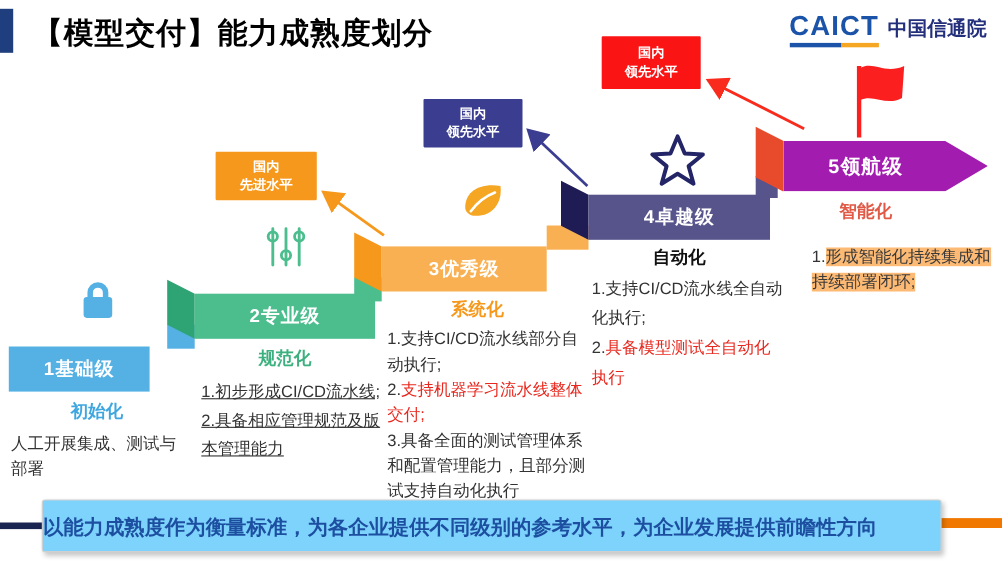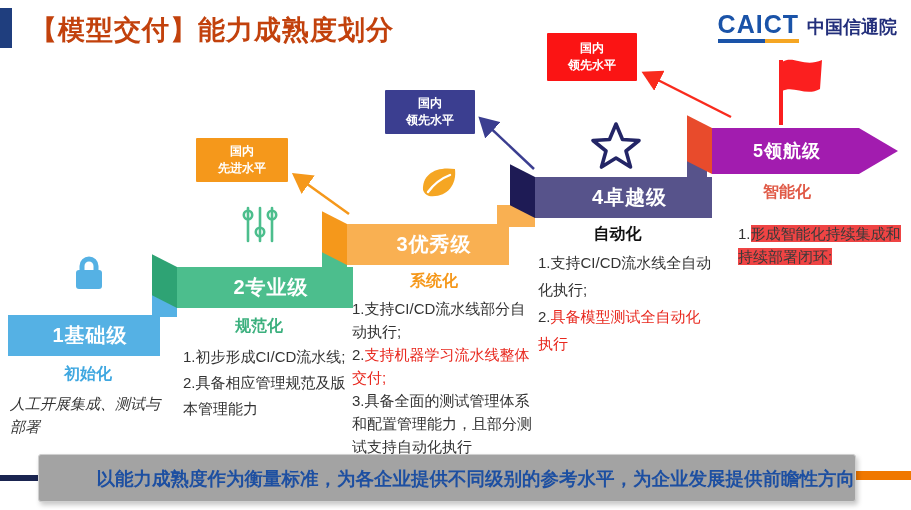--- a/index.html
+++ b/index.html
@@ -8,7 +8,7 @@
   .abs{position:absolute;}
   
   .accent-bar{left:0;top:8px;width:12px;height:40px;background:#1F3E7E;}
-  .page-title{left:30px;top:12px;font-size:27px;font-weight:bold;color:#c2410c;letter-spacing:1px;white-space:nowrap;}
+  .page-title{left:30px;top:12px;font-size:27px;font-weight:bold;color:#000000;letter-spacing:1px;white-space:nowrap;}
   .logo{right:14px;top:12px;display:flex;align-items:baseline;gap:8px;}
   .logo-en{font-size:25px;font-weight:bold;color:#1A53A8;letter-spacing:1px;line-height:1;}
   .logo-underline{display:flex;height:4px;margin-top:2px;}

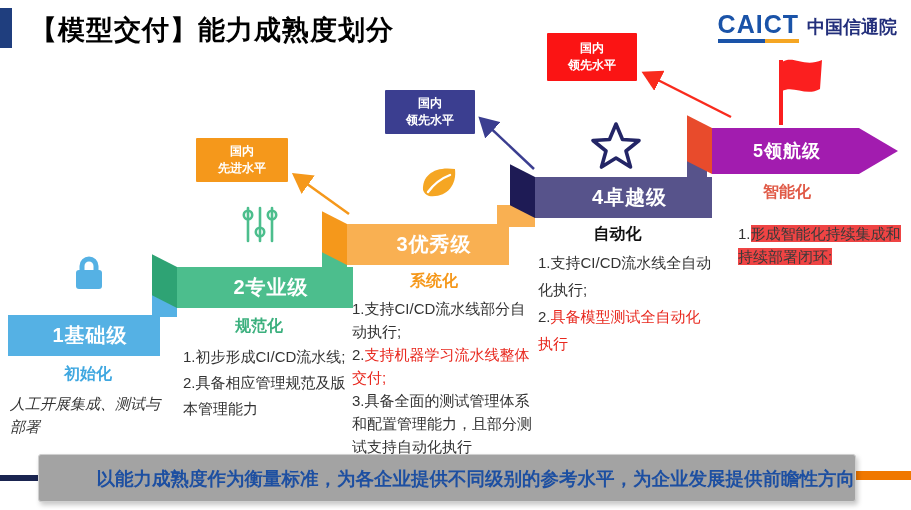--- a/index.html
+++ b/index.html
@@ -23,7 +23,7 @@
   .badge-excellent{left:547px;top:33px;width:90px;height:48px;background:#FB1414;}
   
   .bar{height:41px;display:flex;align-items:center;justify-content:center;
-       color:#fff;font-weight:bold;font-size:20px;letter-spacing:1px;padding-left:12px;}
+       color:#fff;font-weight:bold;font-size:17px;letter-spacing:1px;}
   .edge{width:25px;height:41px;transform:skewY(27deg);transform-origin:100% 50%;}
   .sliver{position:absolute;}
   .keyword{font-weight:bold;font-size:16px;text-align:center;}

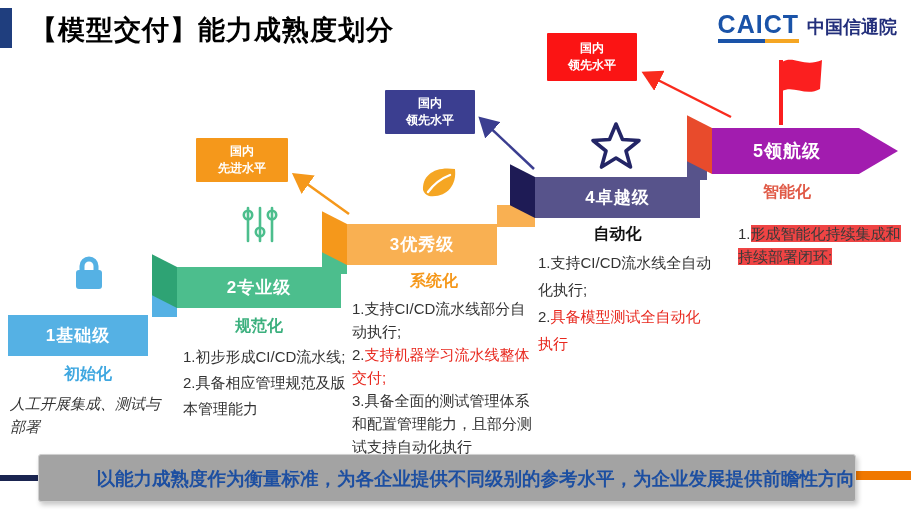--- a/index.html
+++ b/index.html
@@ -30,7 +30,7 @@
   .body-text{font-size:15px;color:#333;line-height:23px;}
   .body-item{margin:0;}
   .red{color:#E8281E;}
-  .hl{background:#ef4444;color:#3A3A3A;}
+  .hl{background:#fdba74;color:#3A3A3A;}
   
   .s1-bar{left:8px;top:315px;width:140px;background:#55B1E4;}
   .s1-kw{left:8px;top:364px;width:160px;color:#3FA7E0;}

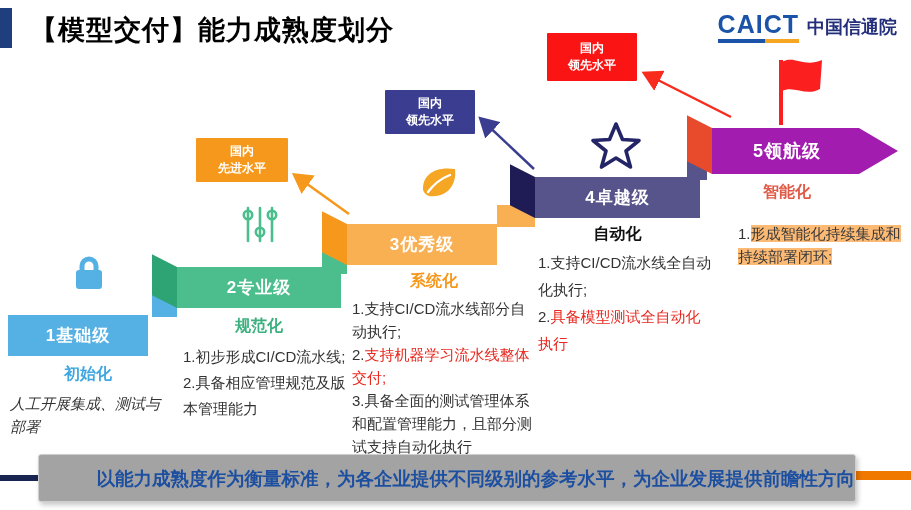--- a/index.html
+++ b/index.html
@@ -32,7 +32,7 @@
   .red{color:#E8281E;}
   .hl{background:#fdba74;color:#3A3A3A;}
   
-  .s1-bar{left:8px;top:315px;width:140px;background:#55B1E4;}
+  .s1-bar{left:8px;top:315px;width:128px;background:#55B1E4;}
   .s1-kw{left:8px;top:364px;width:160px;color:#3FA7E0;}
   .s1-body{left:10px;top:392px;width:164px;font-style:italic;}
   

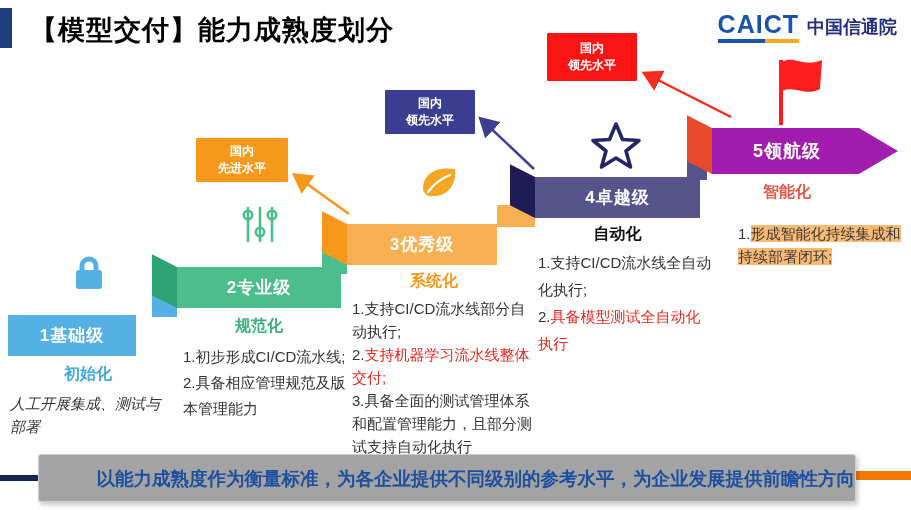--- a/index.html
+++ b/index.html
@@ -40,7 +40,7 @@
   .s2-edge{left:152px;top:267px;background:#2EA374;}
   .s2-bar{left:177px;top:267px;width:164px;background:#4CBE8D;}
   .s2-kw{left:177px;top:316px;width:164px;color:#3CB07E;}
-  .s2-body{left:183px;top:344px;width:168px;line-height:26px;}
+  .s2-body{left:183px;top:344px;width:168px;line-height:26px;text-decoration:underline;}
   
   .s3-sliver{left:322px;top:252px;width:25px;height:22px;background:#4CBE8D;}
   .s3-edge{left:322px;top:224px;background:#F5981B;}

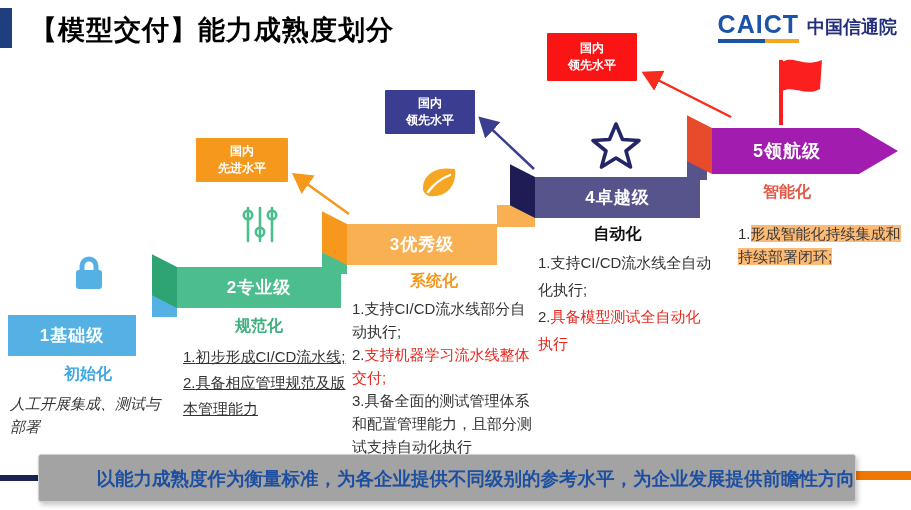--- a/index.html
+++ b/index.html
@@ -34,7 +34,7 @@
   
   .s1-bar{left:8px;top:315px;width:128px;background:#55B1E4;}
   .s1-kw{left:8px;top:364px;width:160px;color:#3FA7E0;}
-  .s1-body{left:10px;top:392px;width:164px;font-style:italic;}
+  .s1-body{left:10px;top:392px;width:164px;}
   
   .s2-sliver{left:152px;top:295px;width:25px;height:22px;background:#55B1E4;}
   .s2-edge{left:152px;top:267px;background:#2EA374;}

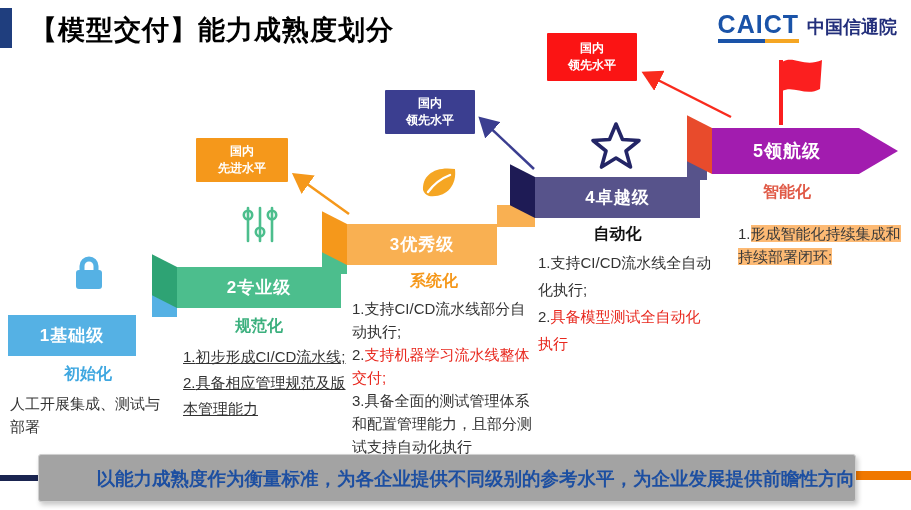--- a/index.html
+++ b/index.html
@@ -67,9 +67,9 @@
   
   .footer-line-left{left:0;top:475px;width:40px;height:6px;background:#1A2450;}
   .footer-line-right{left:845px;top:471px;width:66px;height:9px;background:#F07800;}
-  .footer-box{left:38px;top:454px;width:816px;height:46px;background:#a3a3a3;border:1px solid #CFCFCF;
+  .footer-box{left:38px;top:454px;width:816px;height:46px;background:#7dd3fc;border:1px solid #CFCFCF;
               border-radius:3px;box-shadow:2px 3px 5px rgba(0,0,0,.22);
-              display:flex;align-items:center;justify-content:flex-end;font-family:Liberation Serif, serif;}
+              display:flex;align-items:center;justify-content:flex-start;font-family:Liberation Serif, serif;}
   .footer-text{font-size:18.5px;font-weight:bold;color:#1D4FA1;white-space:nowrap;}
   .overlay{left:0;top:0;pointer-events:none;}
 </style>

